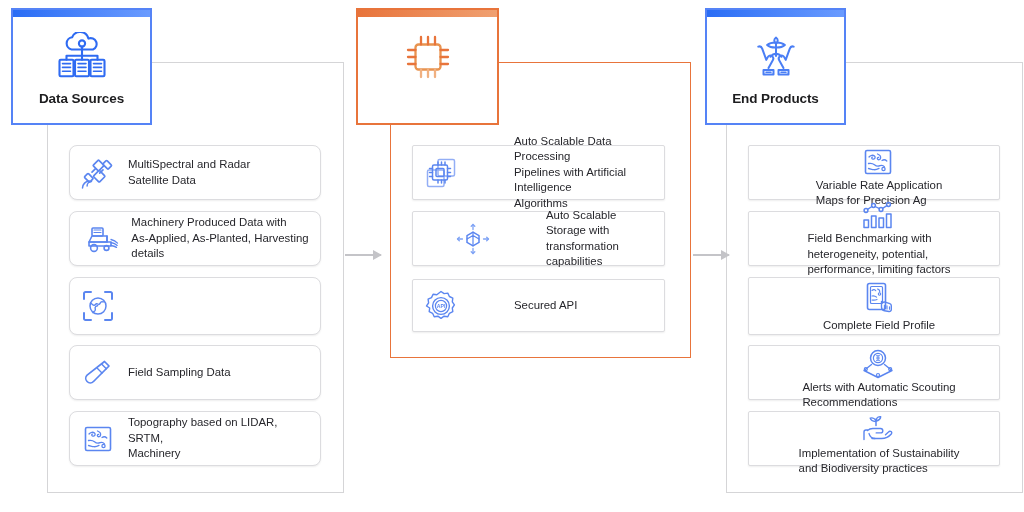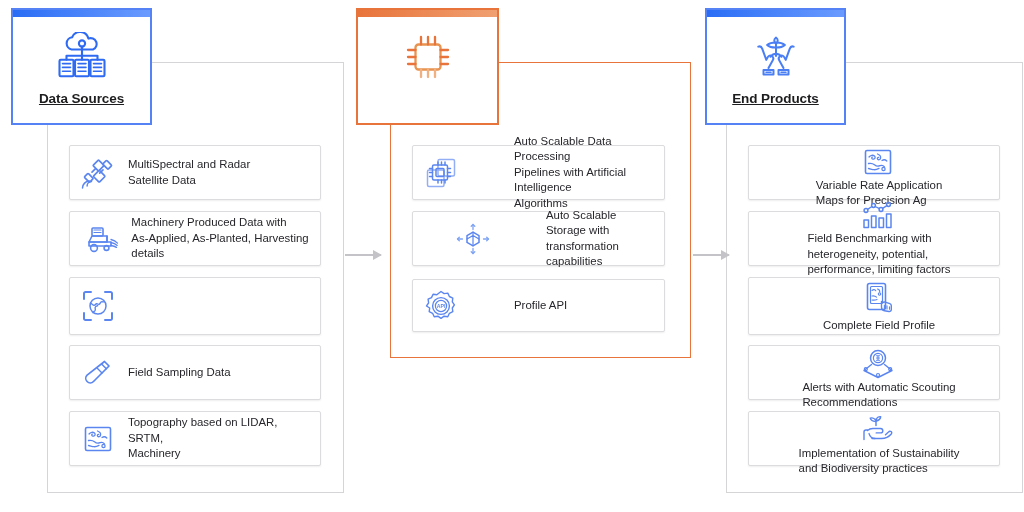--- a/index.html
+++ b/index.html
@@ -59,7 +59,6 @@
     letter-spacing: -0.1px;
     margin-top: 3px;
     white-space: pre-line;
-    text-decoration: underline;
   }
 
   #hdr-sources {

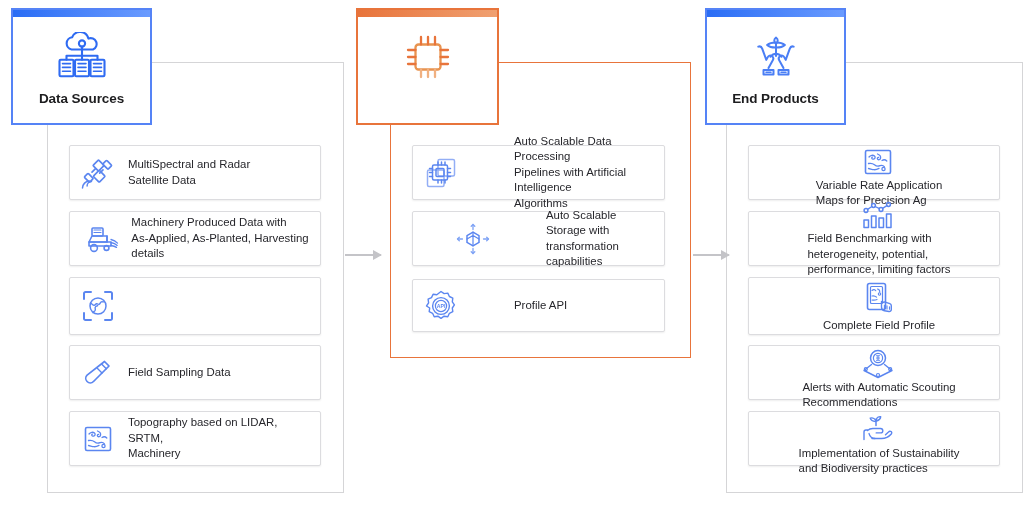--- a/index.html
+++ b/index.html
@@ -109,7 +109,7 @@
   }
 
   
-  .col-left  { left: 69px; width: 252px; }
+  .col-left  { left: 69px; width: 252px; border-radius: 8px; }
   .col-mid   { left: 412px; width: 253px; gap: 43px; }
   .col-right { left: 748px; width: 252px; flex-direction: column; }
 

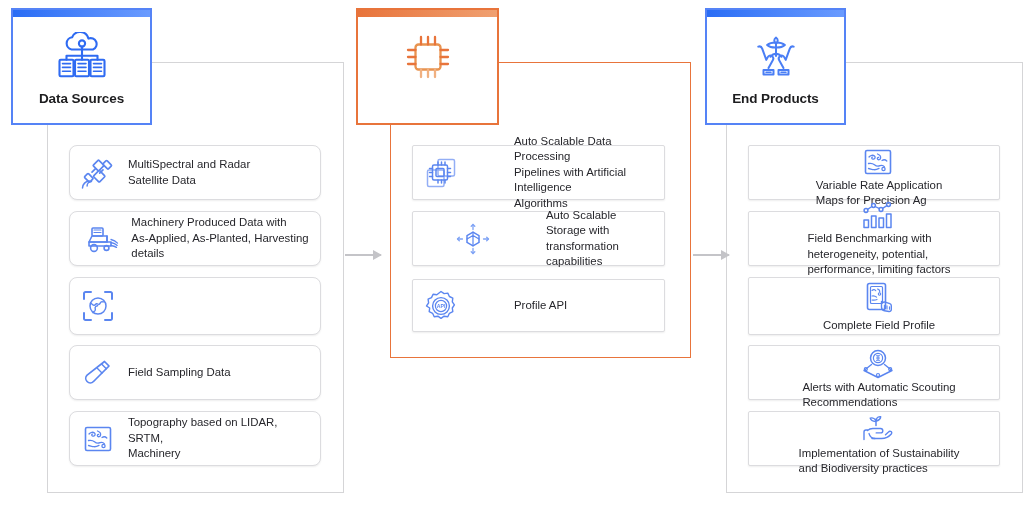--- a/index.html
+++ b/index.html
@@ -315,7 +315,7 @@
       <text x="17" y="19.1" font-family="Liberation Sans, sans-serif" font-size="5.2" font-weight="bold" fill="#5b86f0" stroke="none" text-anchor="middle">API</text>
     </svg>
   </div>
-  <div class="ic-label">Profile API</div>
+  <div class="ic-label">Secured API</div>
 </div>
 
 <div class="item-card col-right row-a">

